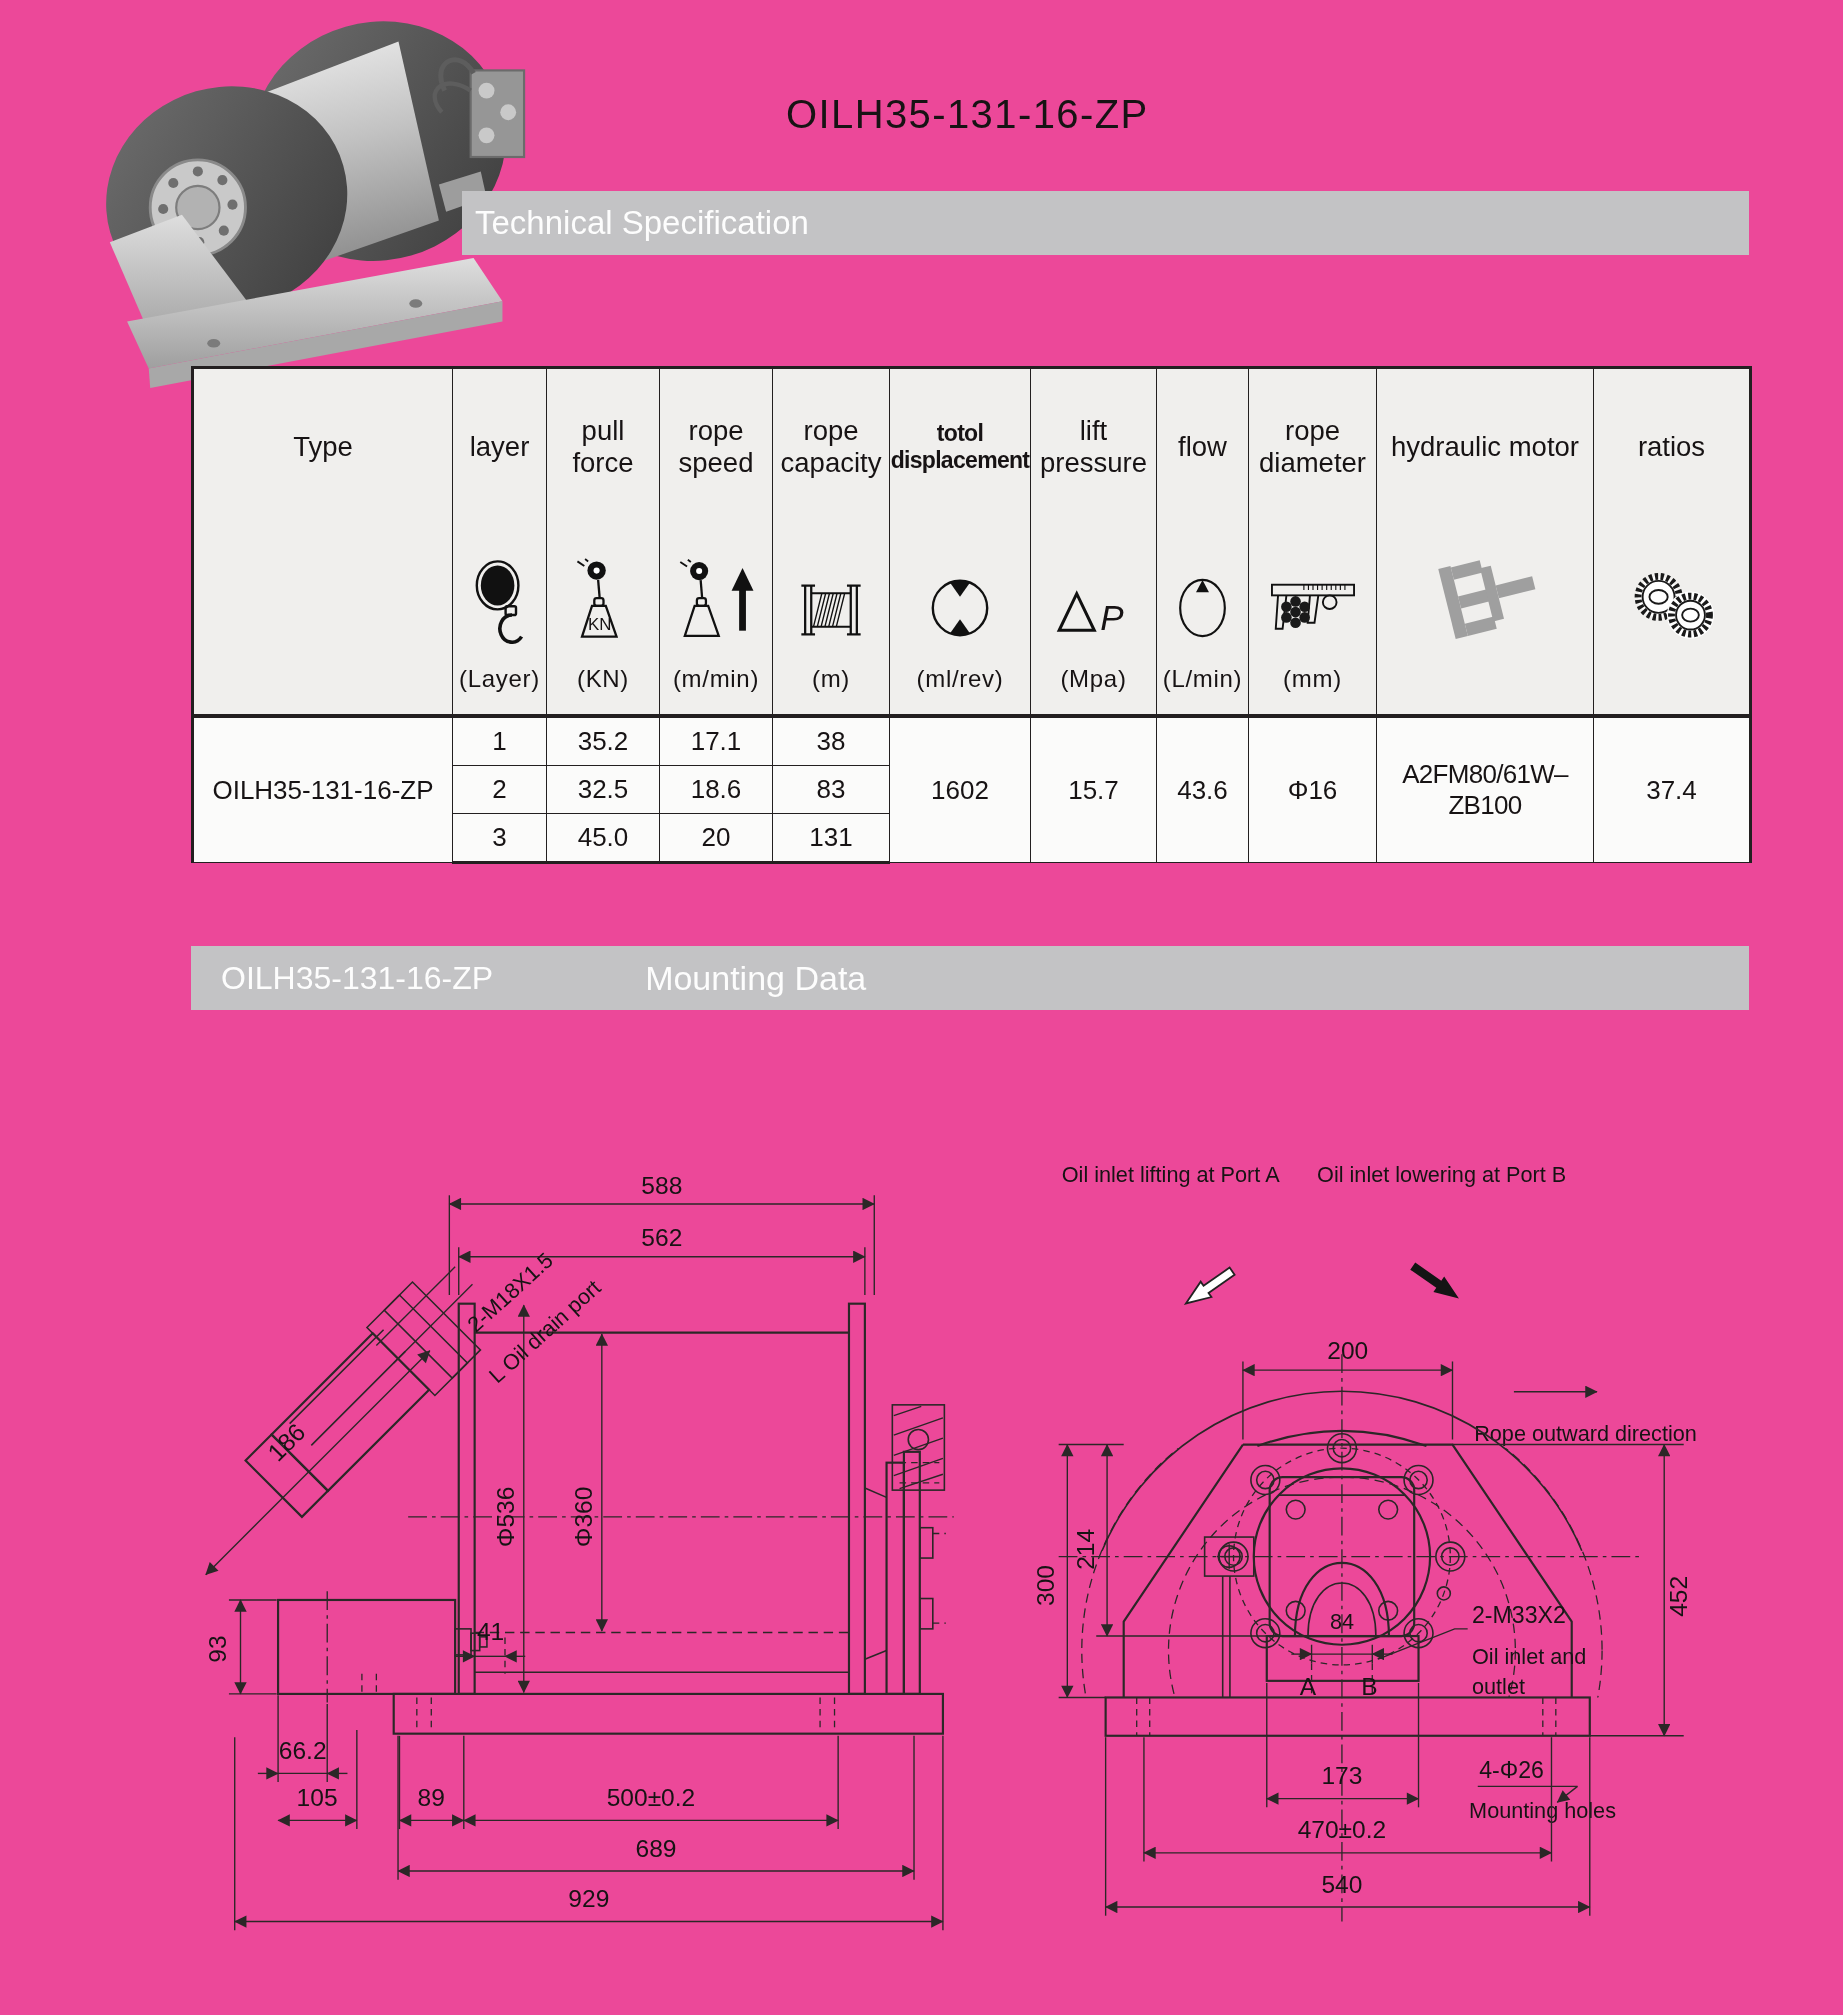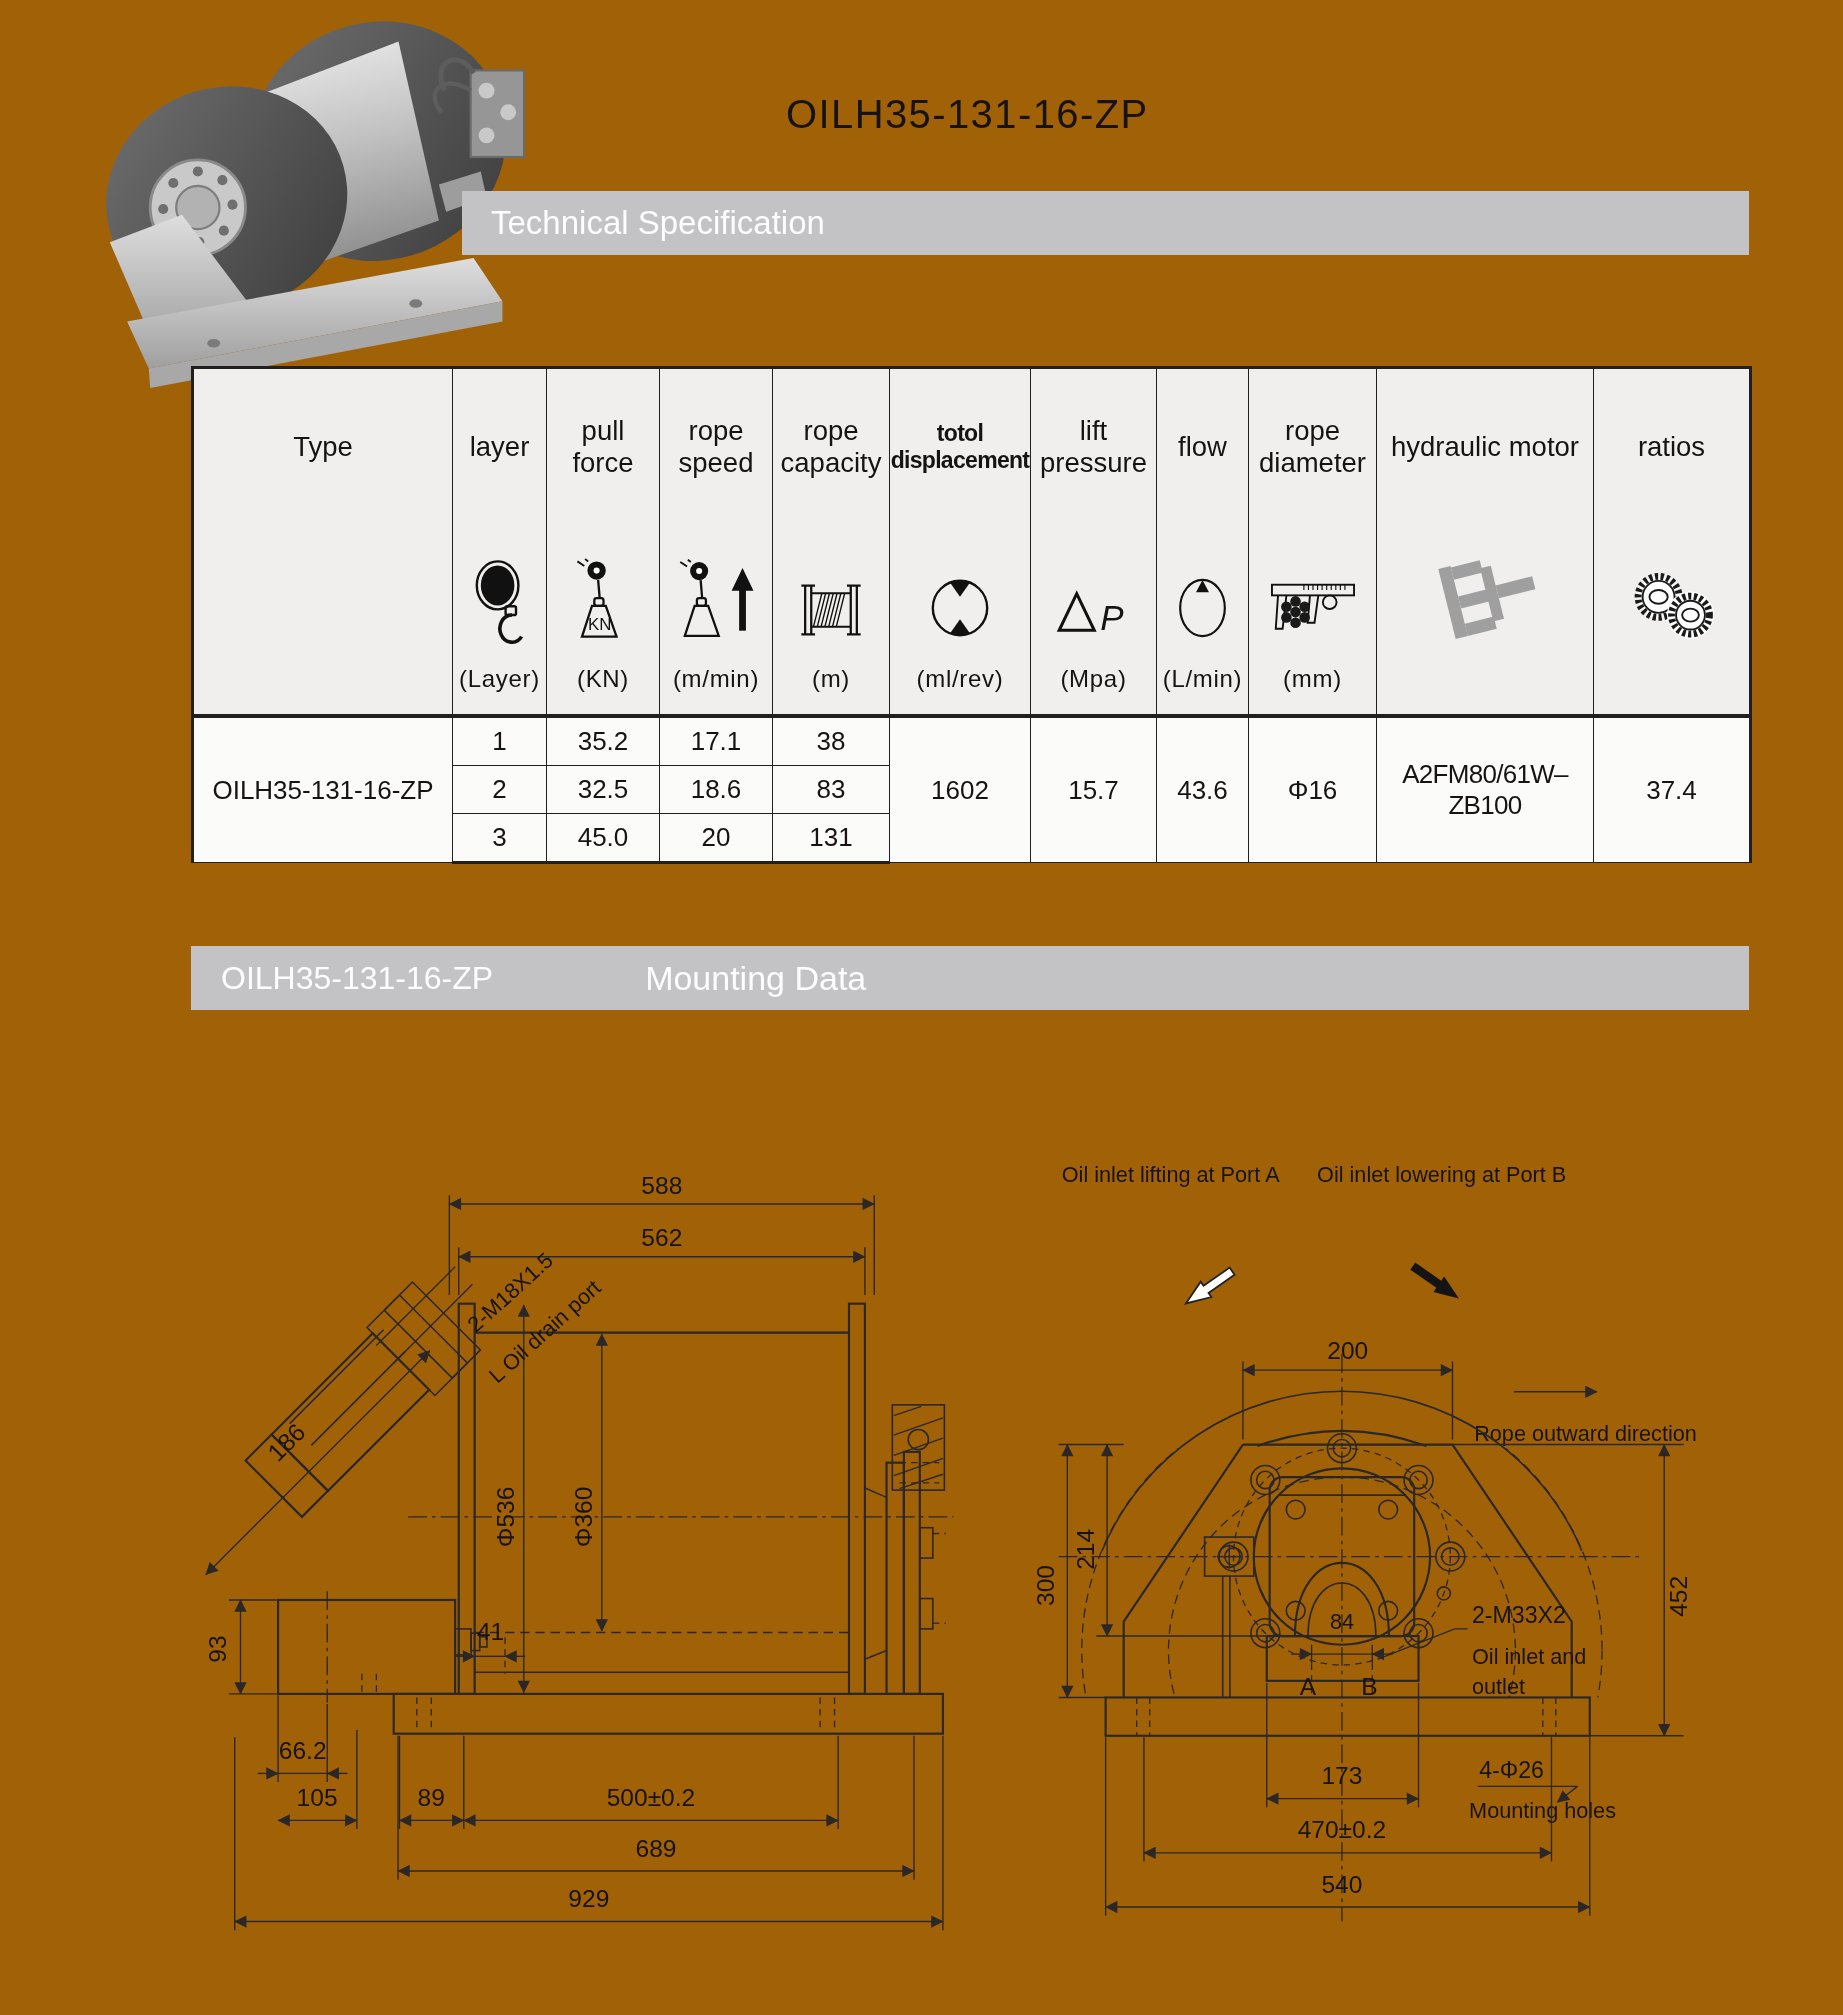--- a/index.html
+++ b/index.html
@@ -3,7 +3,7 @@
 <meta charset="utf-8">
 <style>
   html,body{margin:0;padding:0;background:#fff;}
-  .page{position:relative;width:1843px;height:2015px;background:#a16207;overflow:hidden;
+  .page{position:relative;width:1843px;height:2015px;background:#ec4899;overflow:hidden;
         font-family:"Liberation Sans", sans-serif;color:#1d191a;}
   .abs{position:absolute;}
   

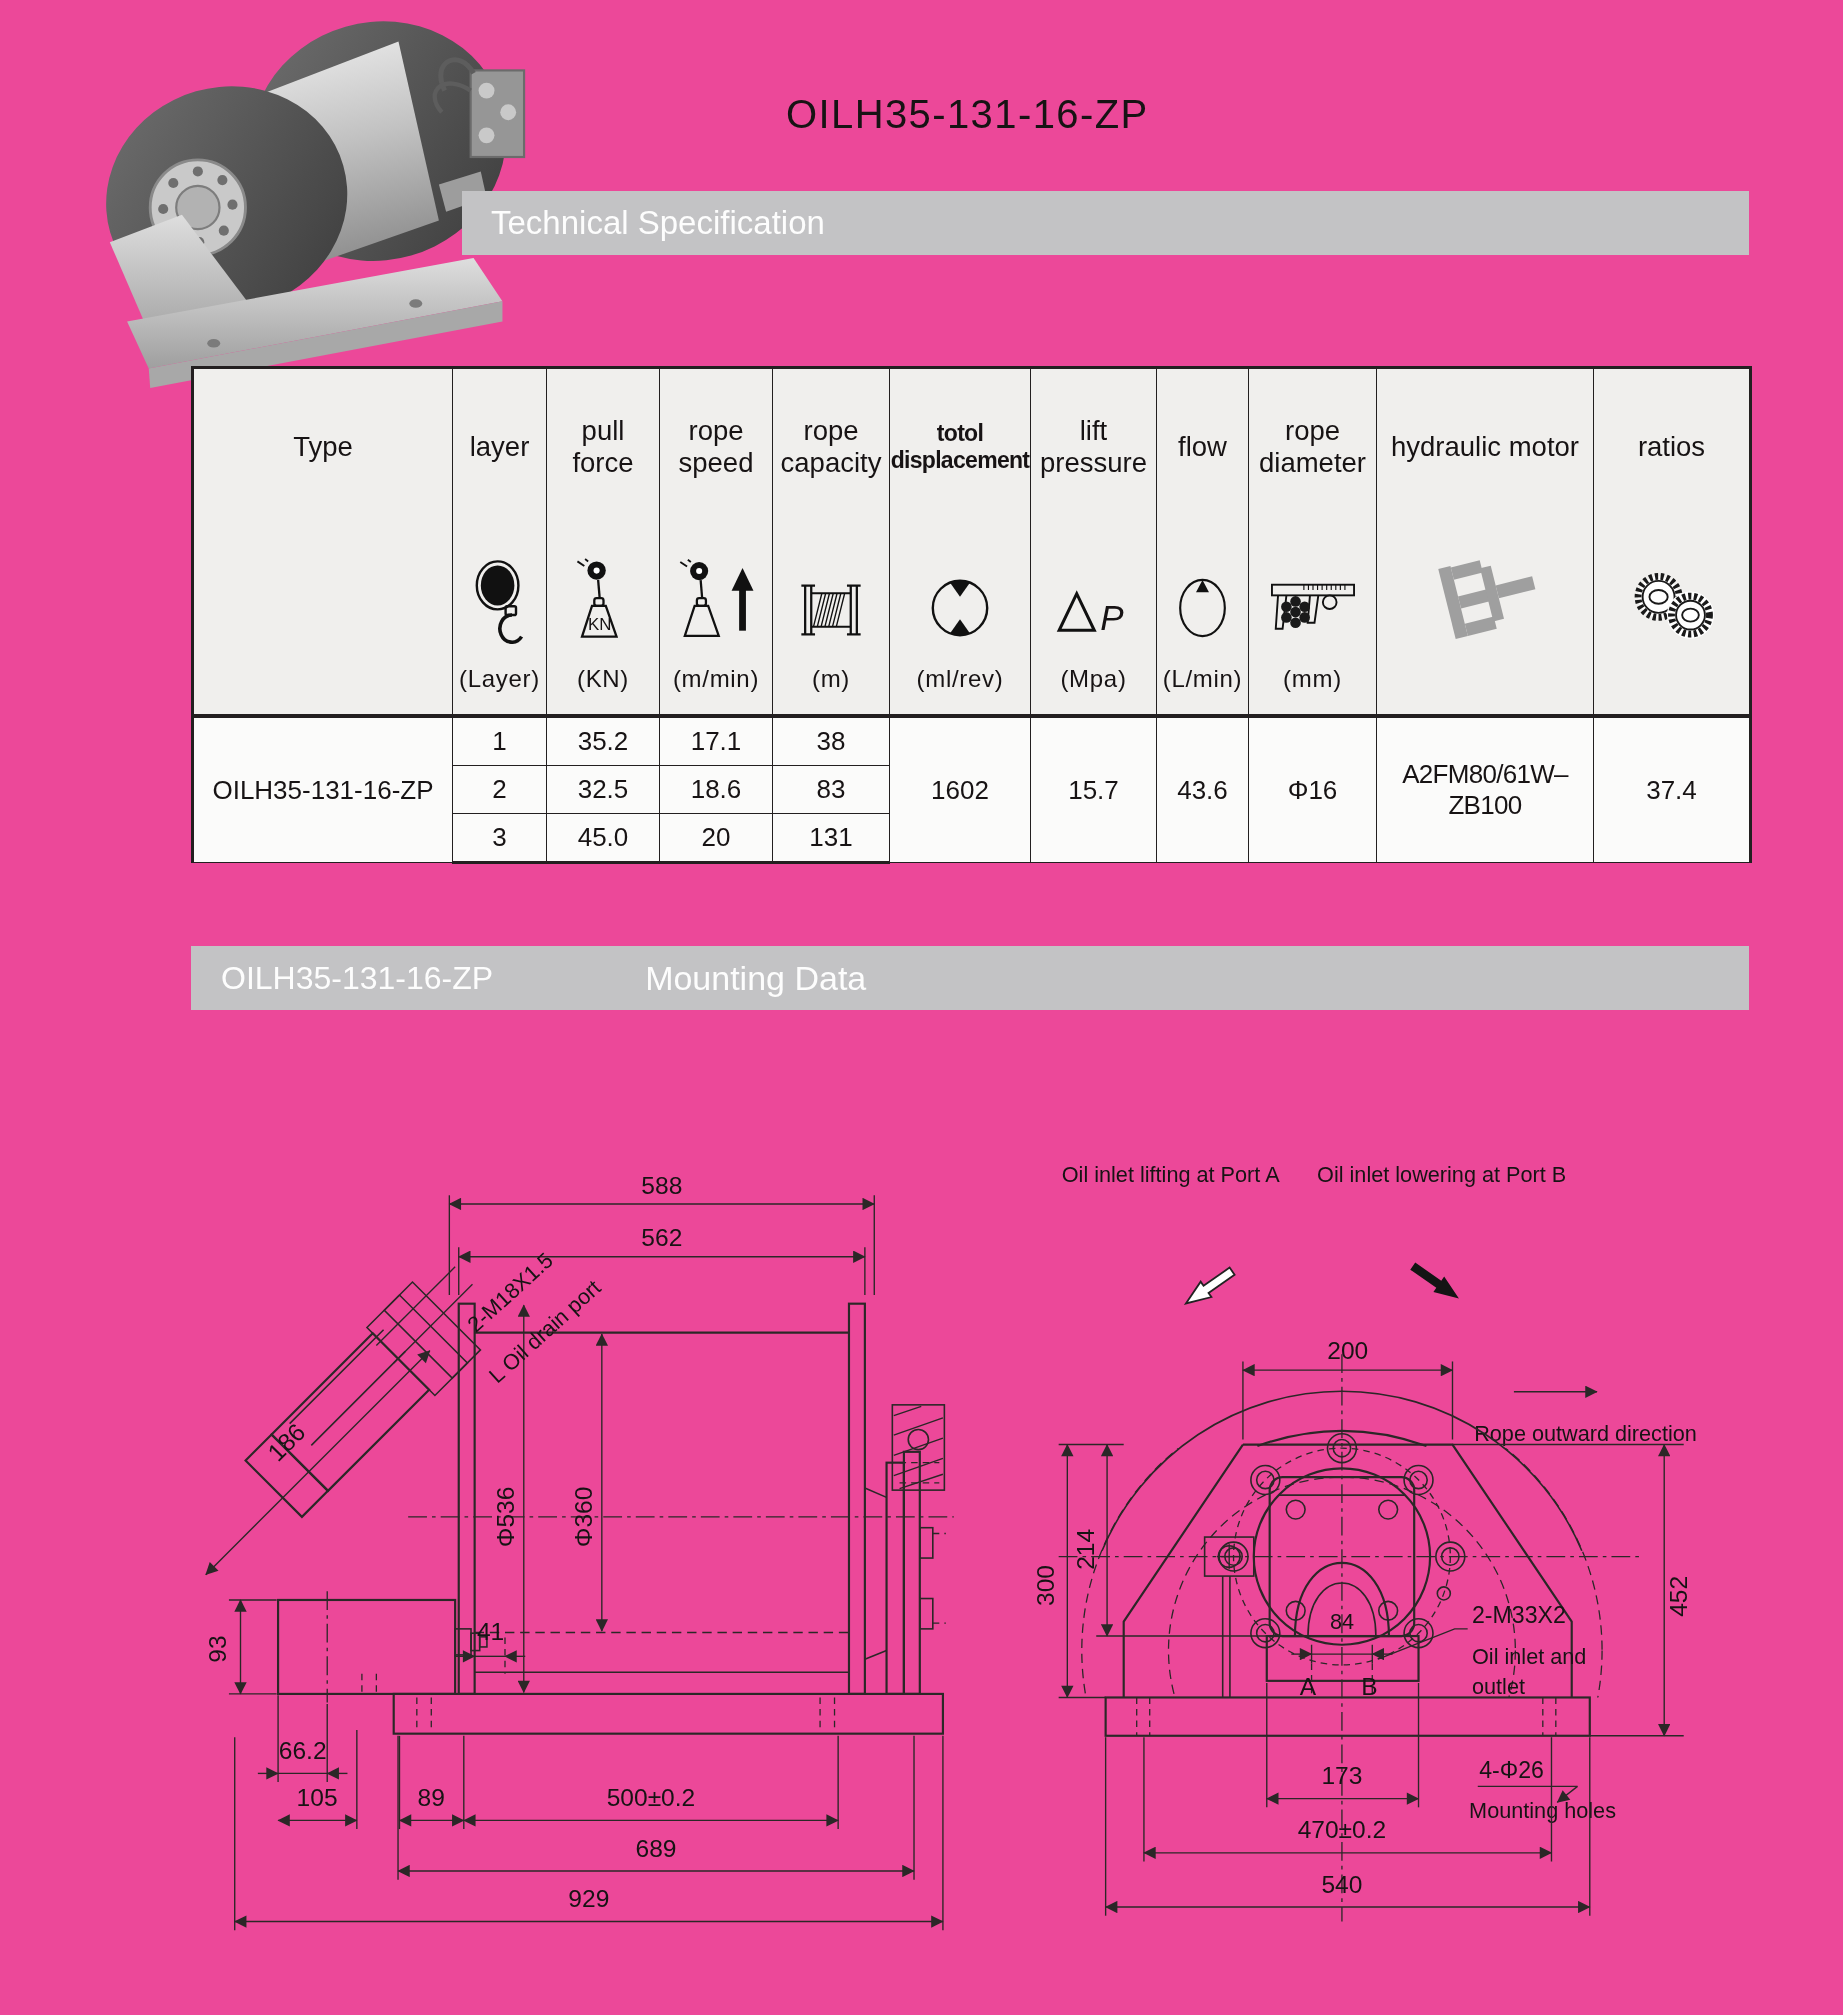--- a/index.html
+++ b/index.html
@@ -10,7 +10,7 @@
   .title{left:786px;top:92px;font-size:40px;letter-spacing:1.4px;color:#171314;}
   
   .banner{background:#c3c3c5;color:#fdfdfd;display:flex;align-items:center;}
-  .banner.tech{left:462px;top:191px;width:1287px;height:64px;font-size:33px;padding-left:29px;box-sizing:border-box;}
+  .banner.tech{left:462px;top:191px;width:1287px;height:64px;font-size:33px;padding-left:13px;box-sizing:border-box;}
   .banner.mount{left:191px;top:946px;width:1558px;height:64px;font-size:32px;padding-left:30px;box-sizing:border-box;gap:152px;}
   .banner.mount .m2{font-size:34px;text-align:center;}
   

